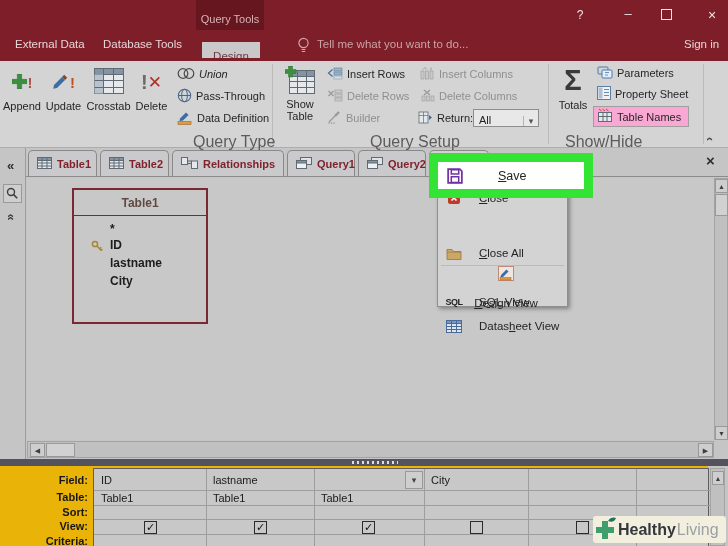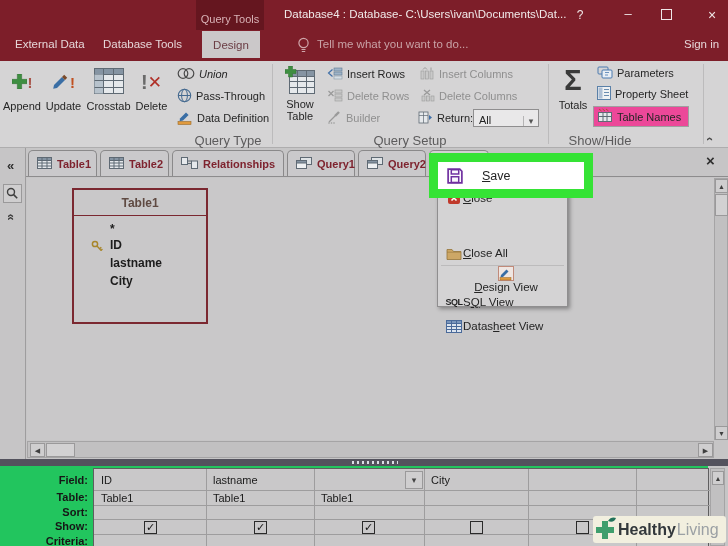--- a/index.html
+++ b/index.html
@@ -69,7 +69,6 @@
     <div class="abs ctxband" style="left:196px;top:0;width:68px;height:30px;">
       <span>Query Tools</span>
     </div>
-    <div class="abs wintxt" style="left:284px;top:8px;">Database4 : Database- C:\Users\ivan\Documents\Dat...</div>
     <div class="abs winbtn" style="left:570px;top:8px;width:20px;">?</div>
     <div class="abs winbtn" style="left:618px;top:6px;width:20px;font-size:13px;">–</div>
     <div class="abs" style="left:661px;top:9px;">

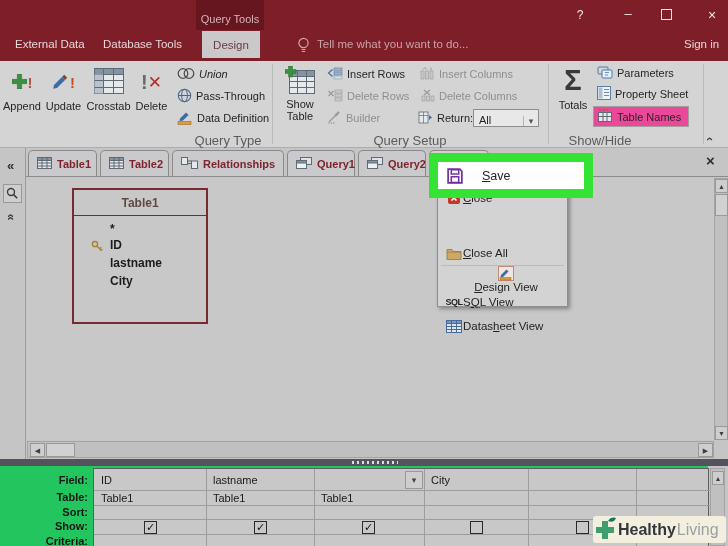--- a/index.html
+++ b/index.html
@@ -80,7 +80,7 @@
   <div class="abs titlebar" style="left:0;top:30px;width:728px;height:31px;">
     <div class="abs rtab" style="left:15px;top:8px;">External Data</div>
     <div class="abs rtab" style="left:103px;top:8px;">Database Tools</div>
-    <div class="abs rtab-active" style="left:202px;top:1px;width:58px;height:27px;">Design</div>
+    <div class="abs rtab-active" style="left:202px;top:12px;width:58px;height:27px;">Design</div>
     <span class="abs" style="left:297px;top:7px;">
       <svg width="13" height="17" viewBox="0 0 13 17">
           <circle cx="6.5" cy="6" r="4.6" fill="none" stroke="#cfa6aa" stroke-width="1.2"></circle>

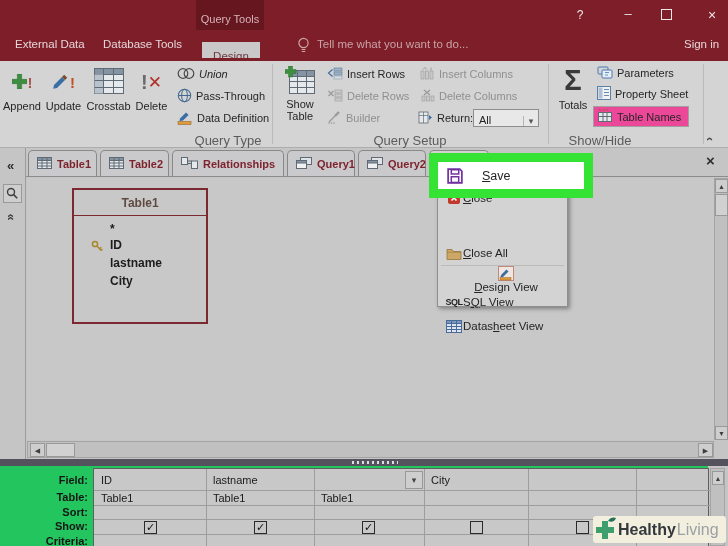--- a/index.html
+++ b/index.html
@@ -28,7 +28,7 @@
   .vsep{width:1px;background:#bcbbbc;}
   .excl{font-weight:bold;font-size:15px;line-height:1;}
   .combo{background:#e9e8e9;border:1px solid #8f8e8f;font-size:11px;color:#222;display:flex;align-items:center;}
-  .pressed{background:#ec4899;border:1px solid #a09e9f;}
+  .pressed{background:#f9a8d4;border:1px solid #a09e9f;}
   
   .doctab{background:#cac9cb;border:1px solid #8a898a;border-bottom:none;border-radius:5px 5px 0 0;
           display:flex;align-items:center;gap:5px;padding:0 8px;color:#7e232e;font-size:11px;font-weight:bold;}

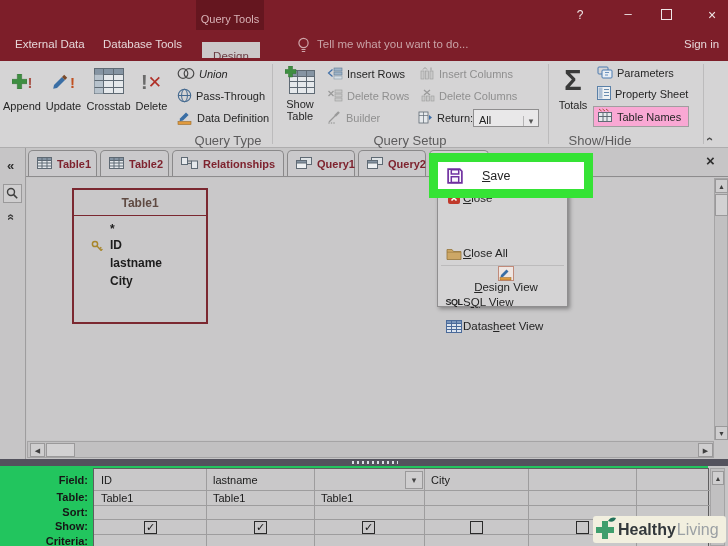--- a/index.html
+++ b/index.html
@@ -24,7 +24,7 @@
   .bigbtn .ic{height:36px;display:flex;align-items:center;justify-content:center;}
   .stackitem{display:flex;align-items:center;font-size:11px;color:#262626;gap:4px;white-space:nowrap;}
   .disabled{color:#8f8f8f;}
-  .grouplabel{font-size:13px;color:#5c5b5c;text-align:center;white-space:nowrap;}
+  .grouplabel{font-size:16px;color:#5c5b5c;text-align:center;white-space:nowrap;}
   .vsep{width:1px;background:#bcbbbc;}
   .excl{font-weight:bold;font-size:15px;line-height:1;}
   .combo{background:#e9e8e9;border:1px solid #8f8e8f;font-size:11px;color:#222;display:flex;align-items:center;}

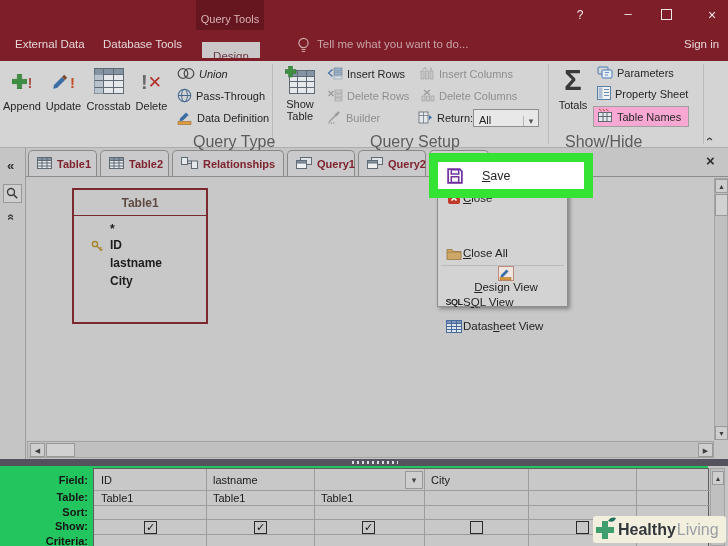--- a/index.html
+++ b/index.html
@@ -42,7 +42,7 @@
   .sbthumb{background:#d2d1d2;border:1px solid #9a999a;}
   
   .menu{background:#d4d3d4;border:1px solid #8f8e8f;box-shadow:2px 2px 4px rgba(0,0,0,.35);}
-  .mitem{display:flex;align-items:center;font-size:11.5px;color:#242424;gap:0;padding-left:7px;}
+  .mitem{display:flex;align-items:center;font-size:11.5px;color:#242424;gap:16px;padding-left:7px;}
   .mitem .icw{width:18px;display:flex;justify-content:center;}
   .msep{height:1px;background:#bcbbbc;margin:0 3px;}
   .u{text-decoration:underline;}

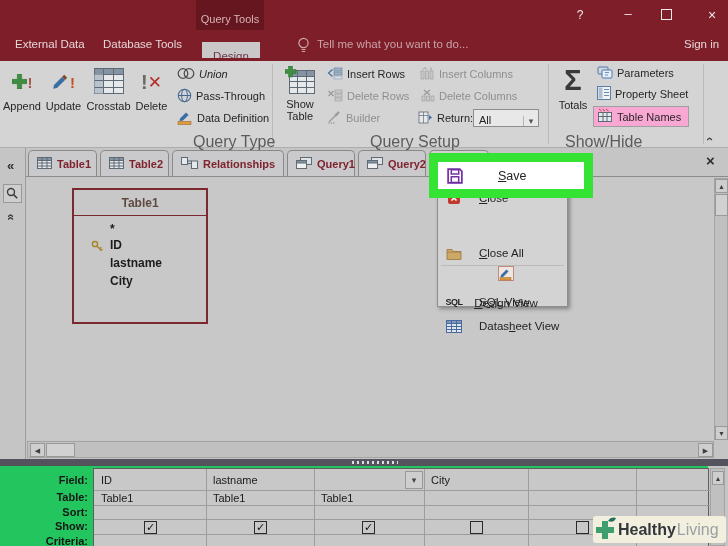--- a/index.html
+++ b/index.html
@@ -376,7 +376,7 @@
     <div class="abs" style="left:352px;top:2px;width:46px;height:3px;background-image:repeating-linear-gradient(90deg,#dddde6 0 2px,transparent 2px 5px);"></div>
   </div>
 
-  <div class="abs" style="left:0;top:466px;width:708px;height:80px;background:#22c55e;">
+  <div class="abs" style="left:0;top:466px;width:708px;height:80px;background:#eab308;">
 
     <div class="abs gridlabel" style="left:20px;top:8px;width:68px;">Field:</div>
     <div class="abs gridlabel" style="left:20px;top:25px;width:68px;">Table:</div>

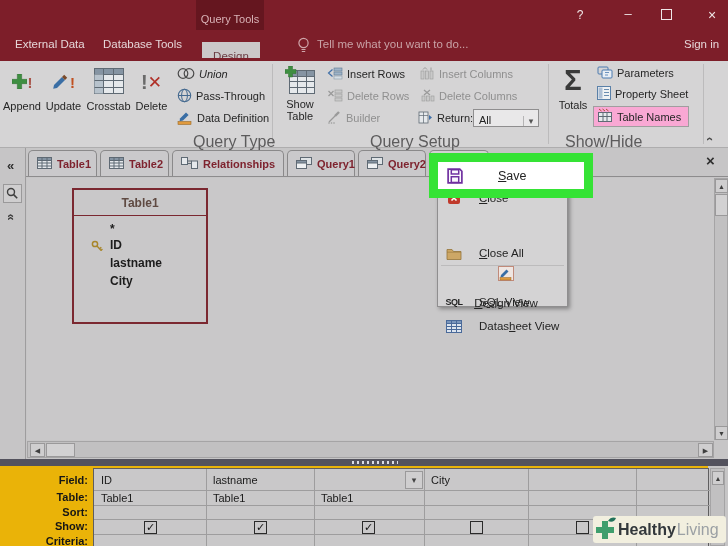--- a/index.html
+++ b/index.html
@@ -381,7 +381,7 @@
     <div class="abs gridlabel" style="left:20px;top:8px;width:68px;">Field:</div>
     <div class="abs gridlabel" style="left:20px;top:25px;width:68px;">Table:</div>
     <div class="abs gridlabel" style="left:20px;top:40px;width:68px;">Sort:</div>
-    <div class="abs gridlabel" style="left:20px;top:54px;width:68px;">Show:</div>
+    <div class="abs gridlabel" style="left:20px;top:54px;width:68px;">View:</div>
     <div class="abs gridlabel" style="left:20px;top:69px;width:68px;">Criteria:</div>
 
     <div class="abs" style="left:93px;top:2px;width:616px;height:78px;background:#c9c8c9;border:1px solid #5f5e5f;border-bottom:none;">

